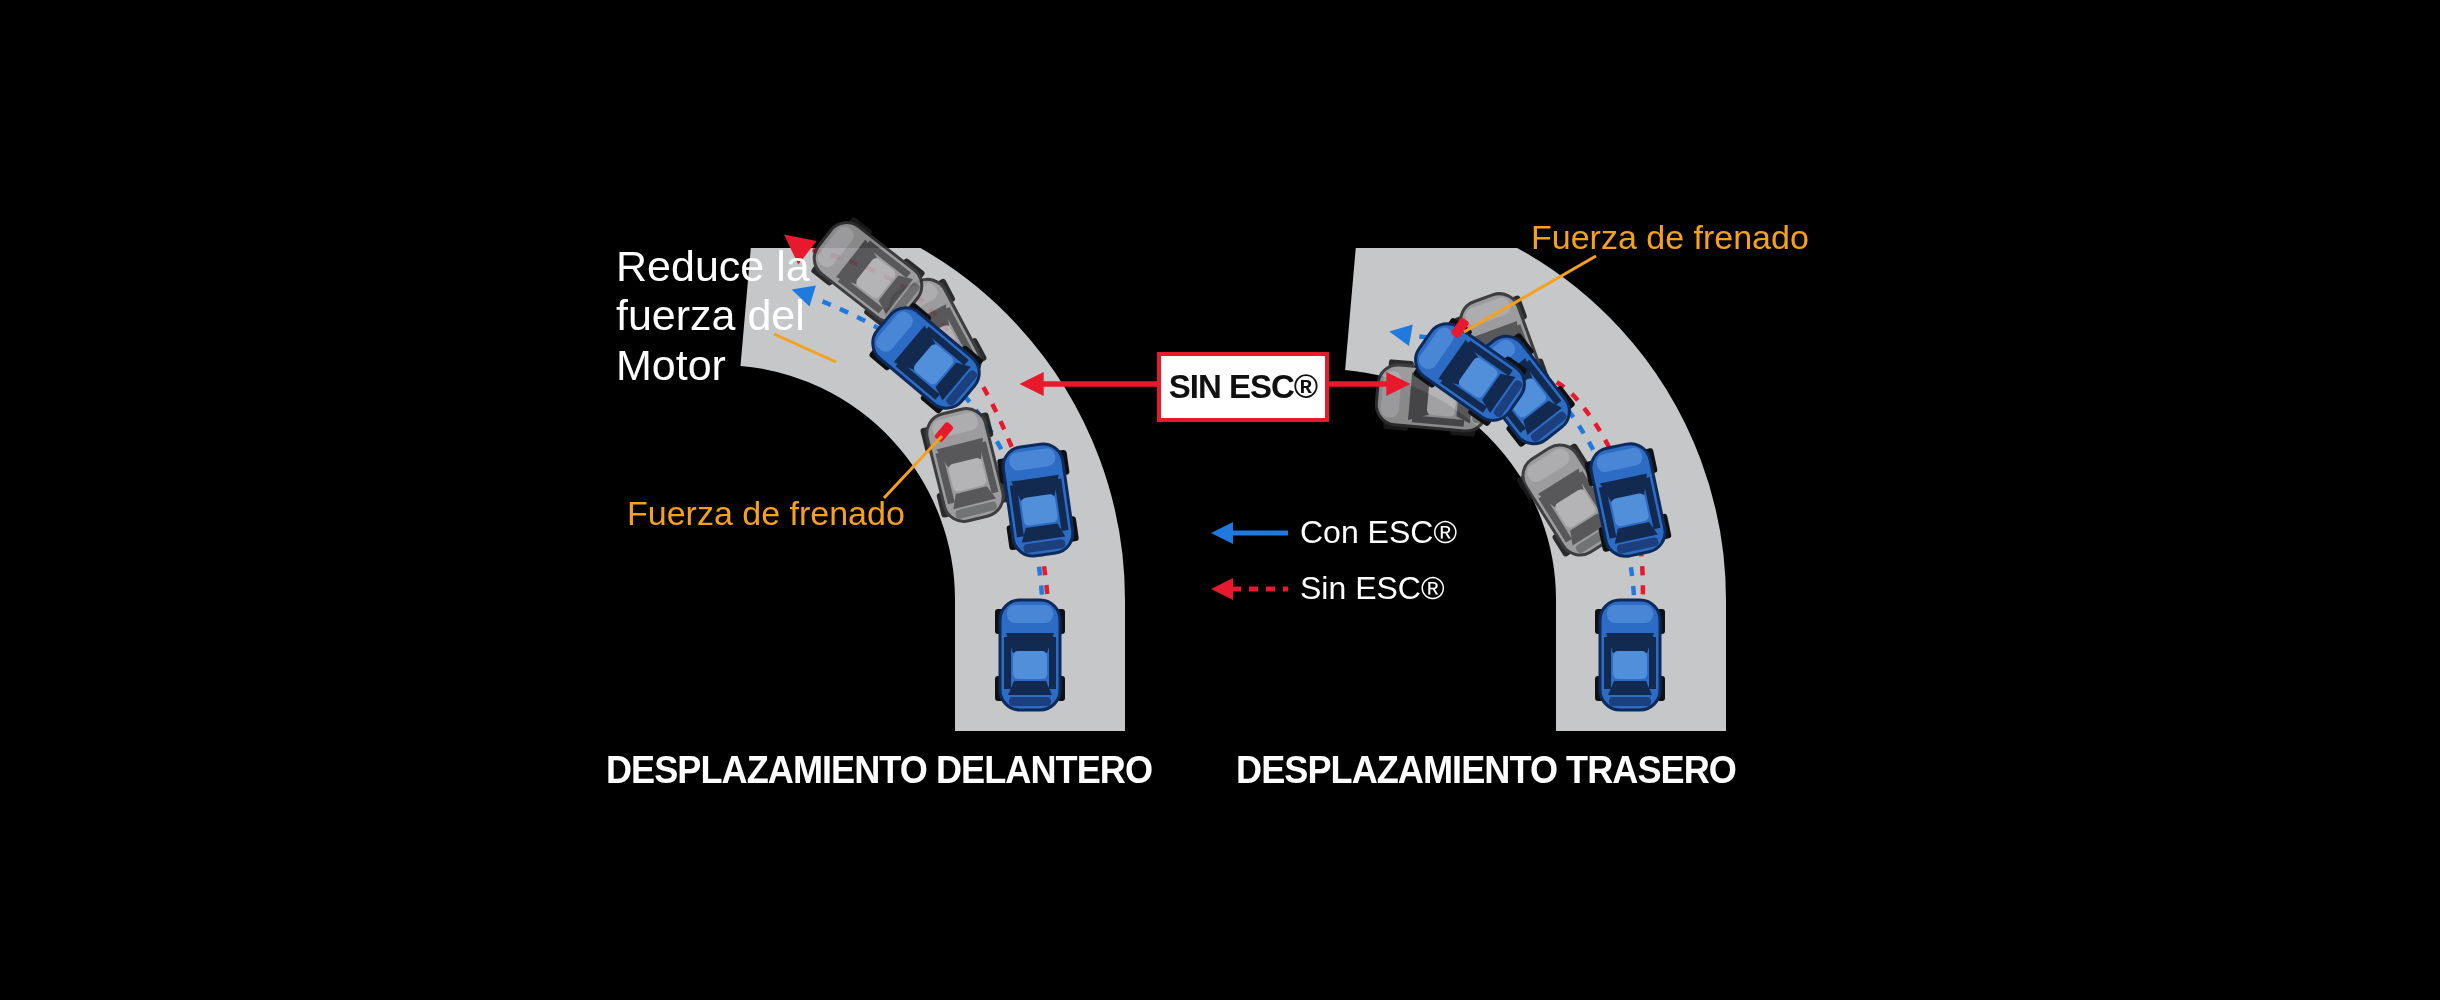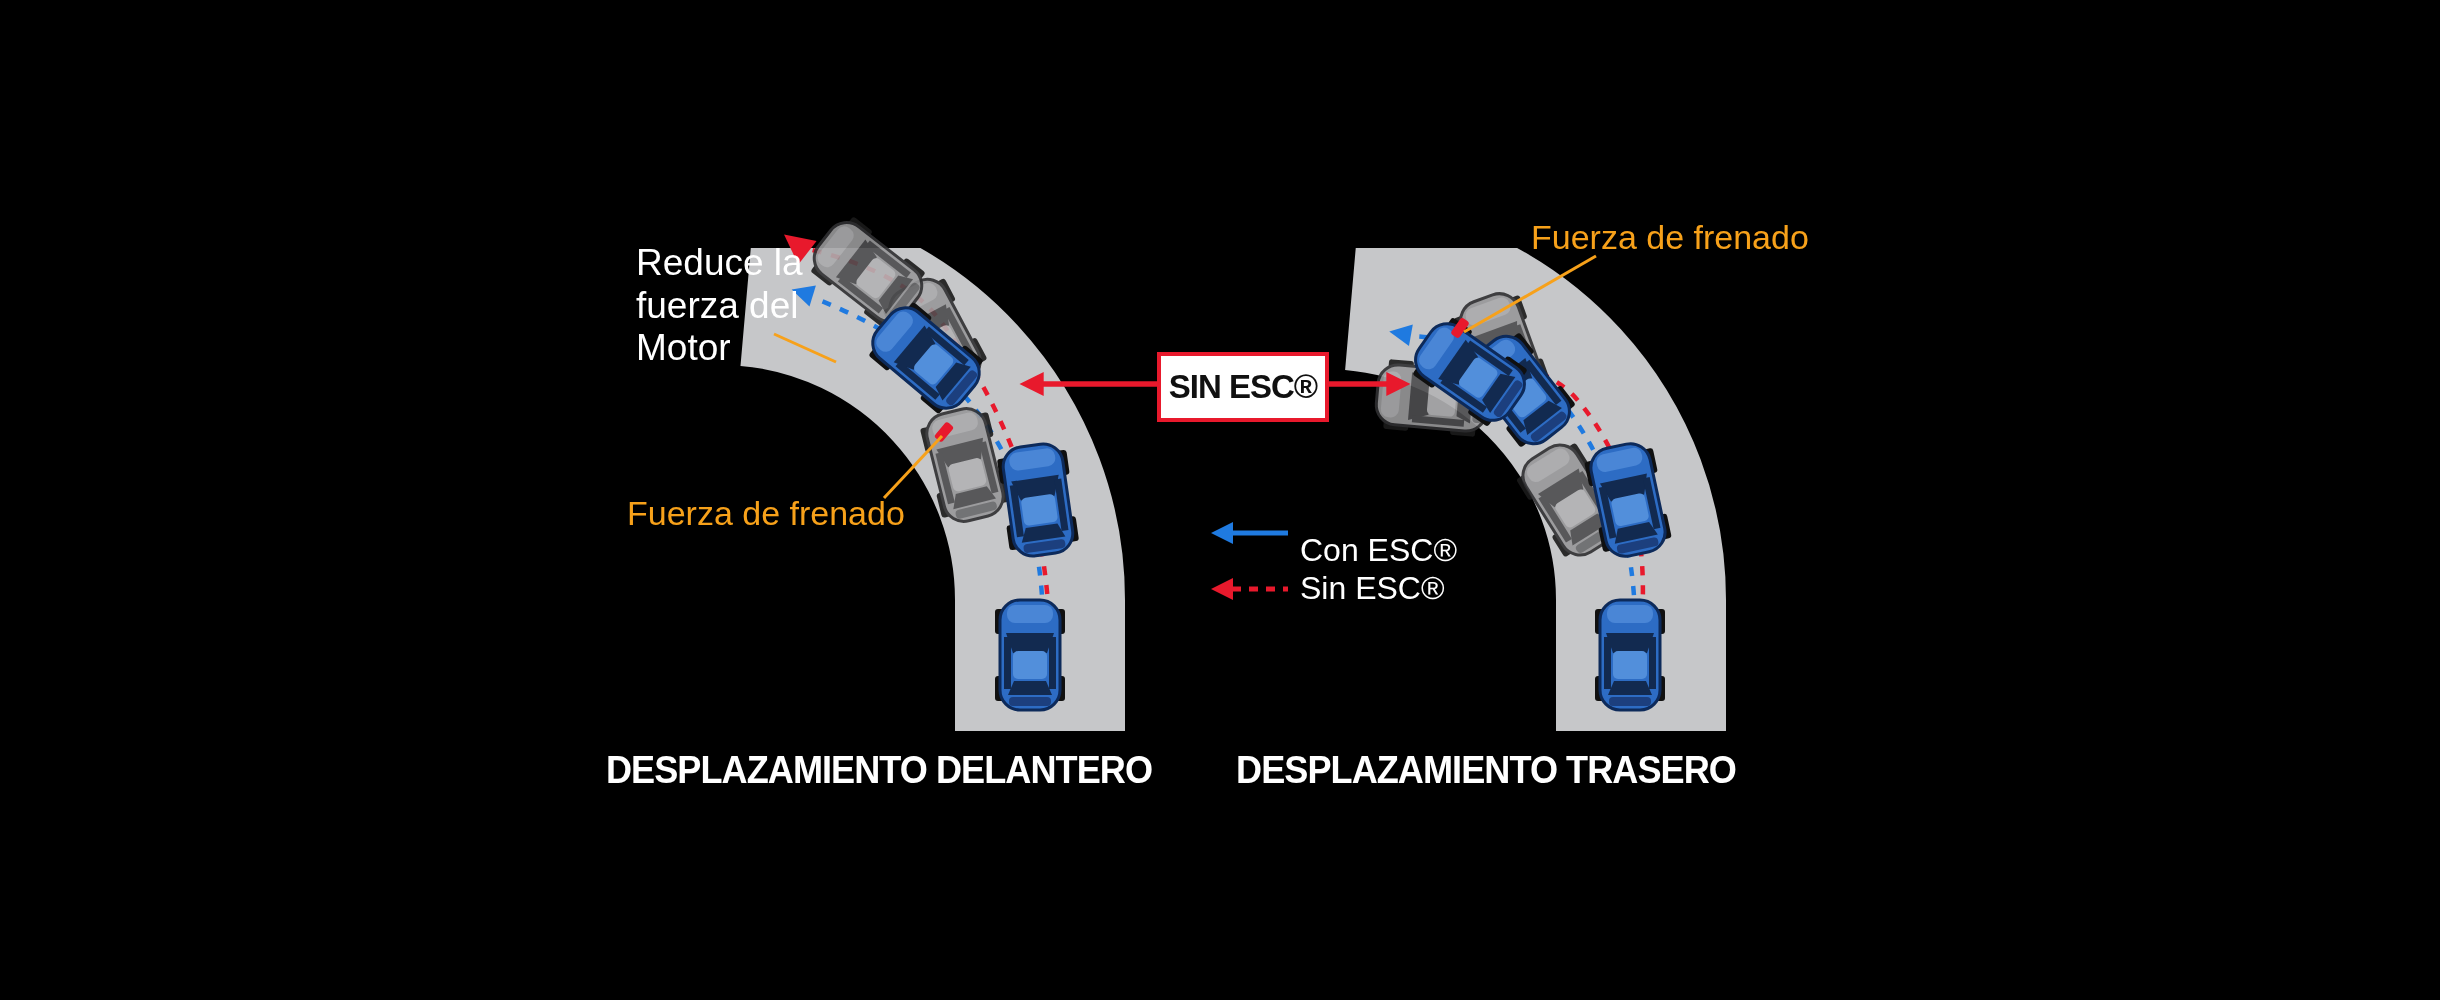--- a/index.html
+++ b/index.html
@@ -7,7 +7,7 @@
          font-family:"Liberation Sans", sans-serif;}
   .stage svg{position:absolute;left:0;top:0;}
   .lbl{position:absolute;white-space:pre-line;}
-  .engine-label{left:616px;top:242px;font-size:37px;line-height:1.15;color:#ffffff;margin-left:20px;}
+  .engine-label{left:616px;top:242px;font-size:43px;line-height:1.15;color:#ffffff;}
   .brake-label-left{left:627px;top:494px;font-size:34px;color:#f7a11a;}
   .brake-label-right{left:1531px;top:218px;font-size:34px;color:#f7a11a;}
   .sinesc-box{position:absolute;left:1157px;top:352px;width:164px;height:62px;

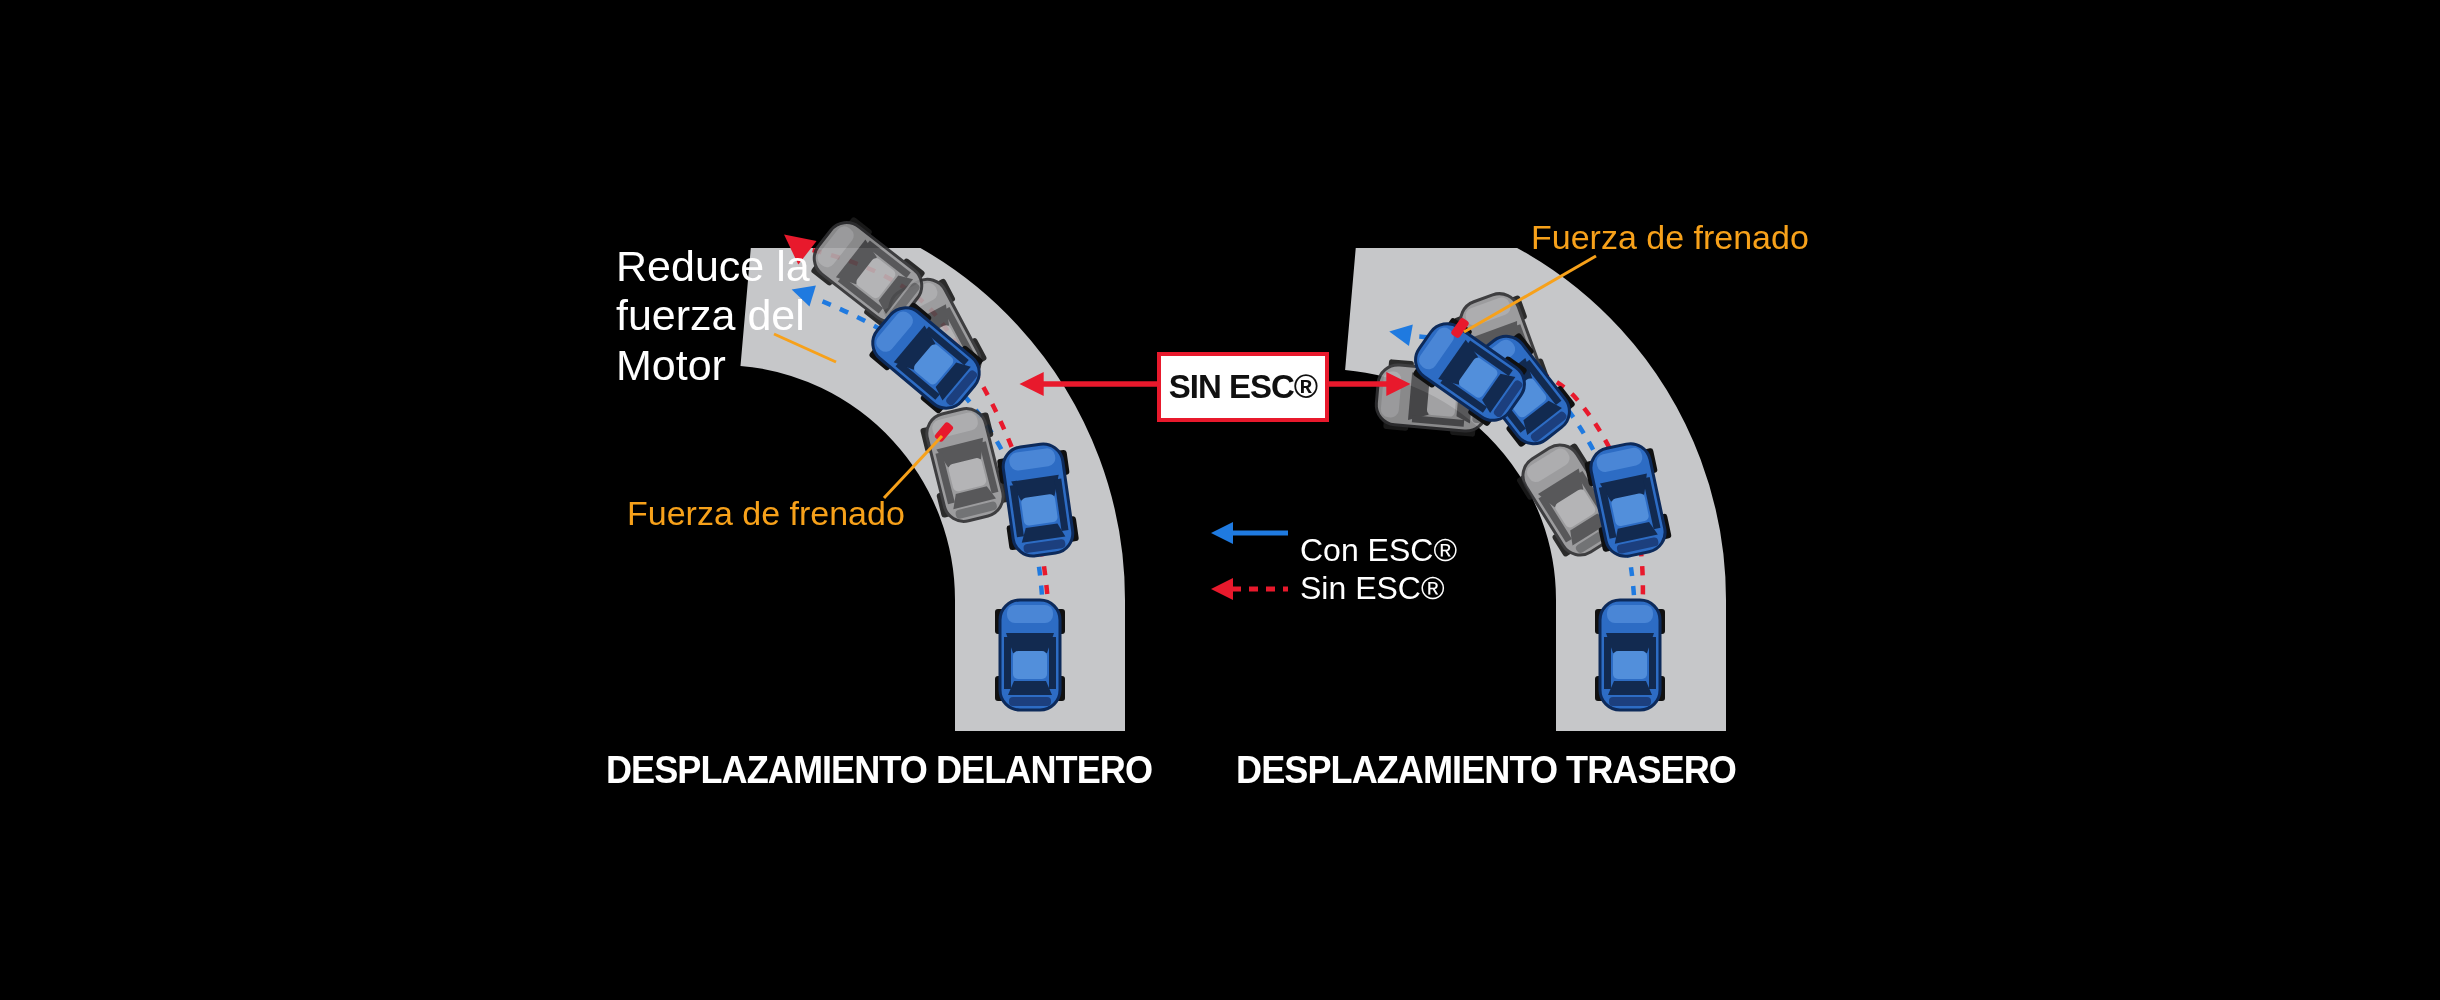--- a/index.html
+++ b/index.html
@@ -15,7 +15,7 @@
               justify-content:center;color:#101010;font-size:33px;font-weight:600;
               letter-spacing:-1px;}
   .legend-label{position:absolute;font-size:32px;color:#ffffff;}
-  .legend-con{left:1300px;top:532px;}
+  .legend-con{left:1300px;top:514px;}
   .legend-sin{left:1300px;top:570px;}
   .diagram-title{position:absolute;color:#ffffff;font-size:38px;font-weight:700;
                  letter-spacing:-1px;transform:translate(-50%,-50%) scaleX(0.95);

